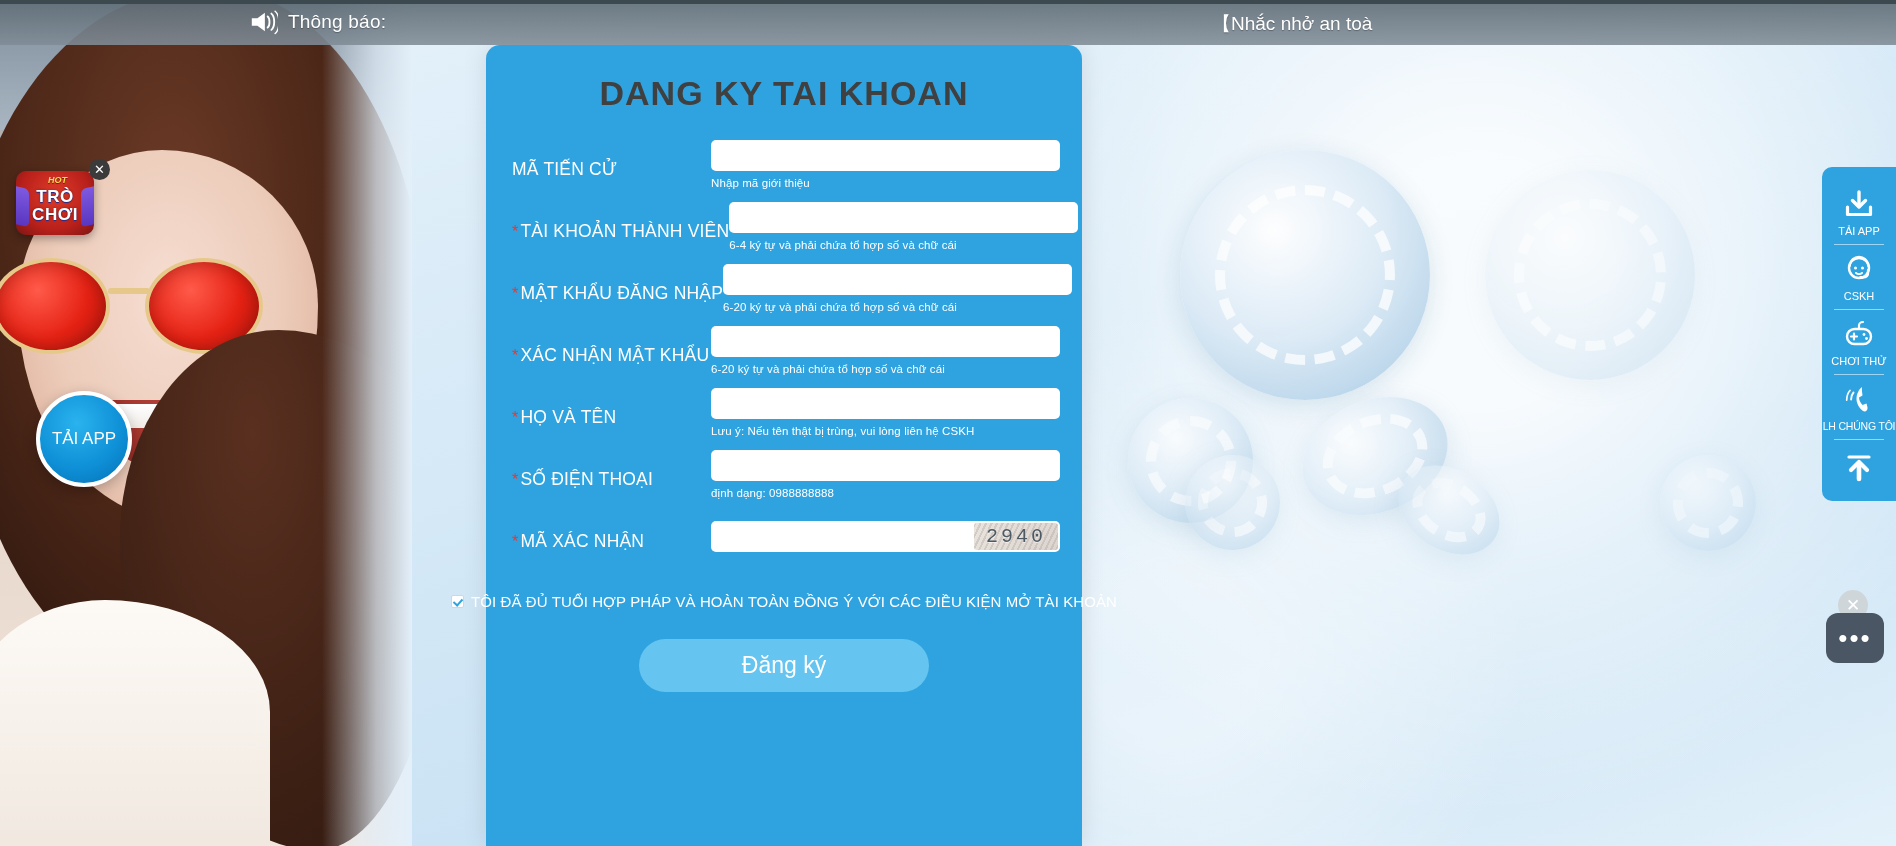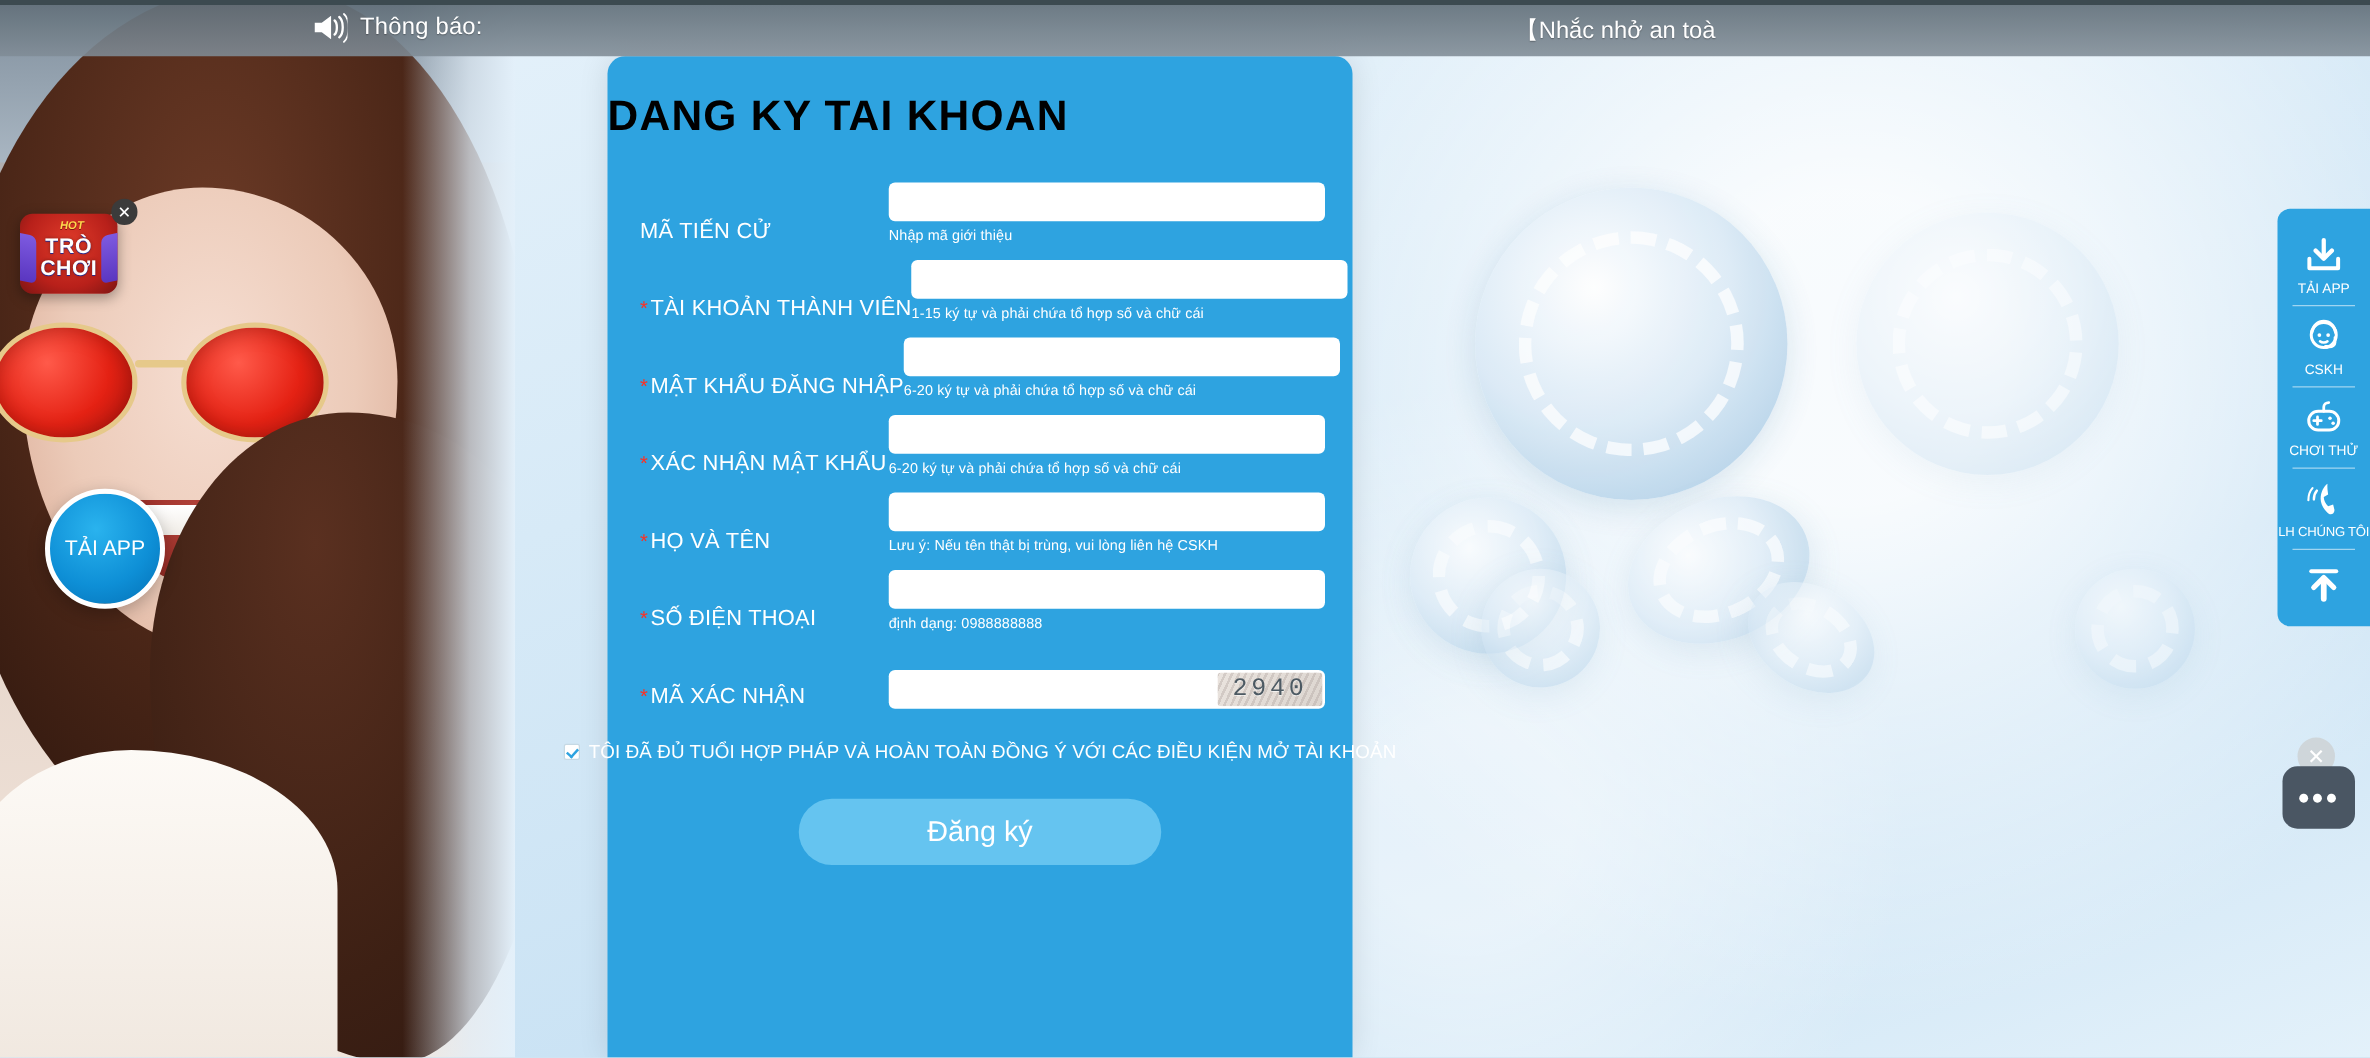--- a/index.html
+++ b/index.html
@@ -148,8 +148,8 @@
     box-shadow: 0 0 24px rgba(0,0,0,.10);
   }
   .reg-title {
-    text-align:left;
-    color:#000000;
+    text-align:center;
+    color:#404040;
     font-size:34px;
     font-weight:bold;
     letter-spacing:1px;

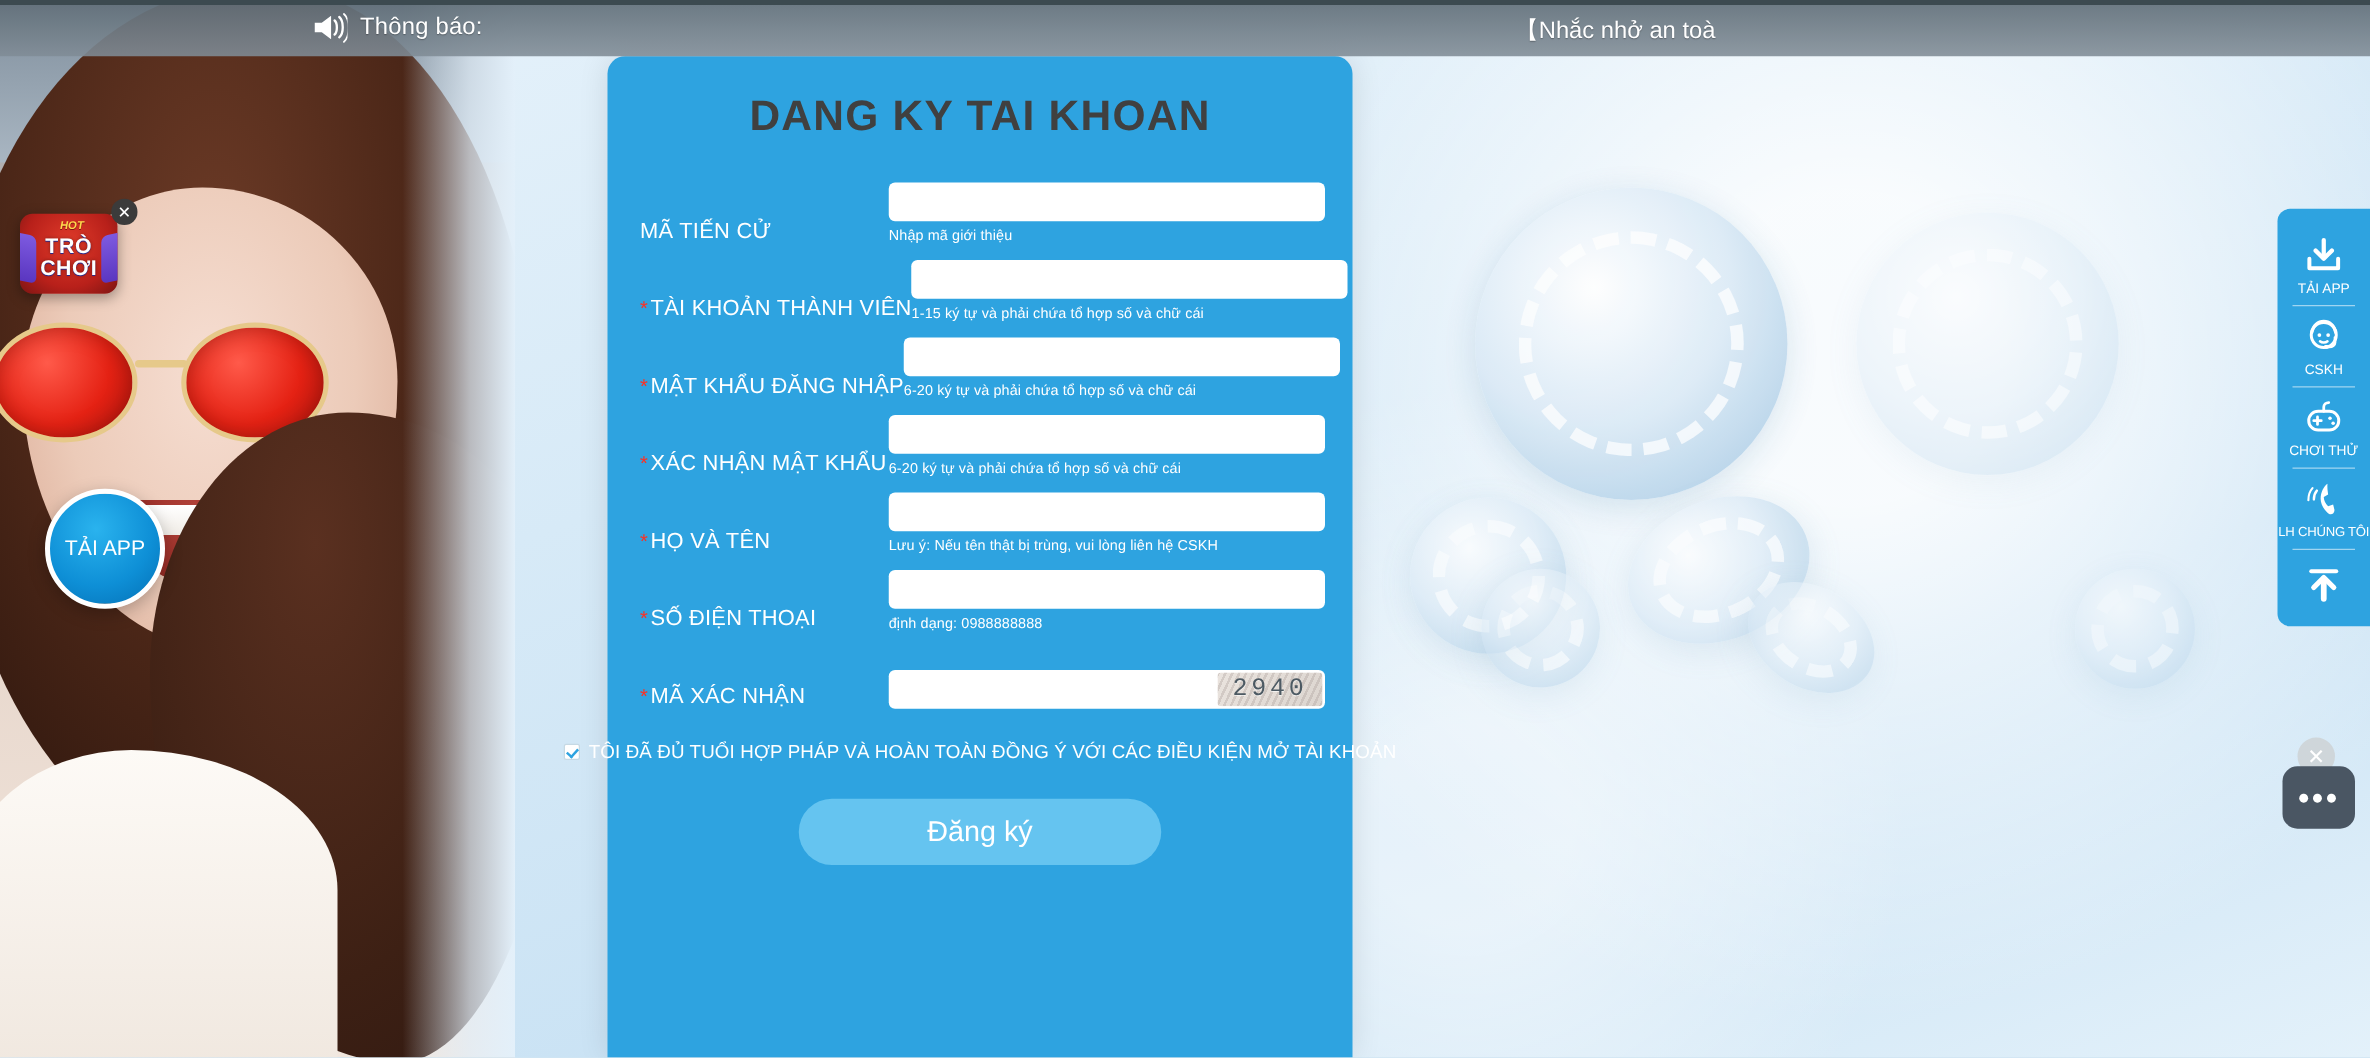--- a/index.html
+++ b/index.html
@@ -161,7 +161,7 @@
   }
   .frow {
     display:flex;
-    align-items:flex-end;
+    align-items:center;
     margin-bottom: 0;
     height: 62px;
   }

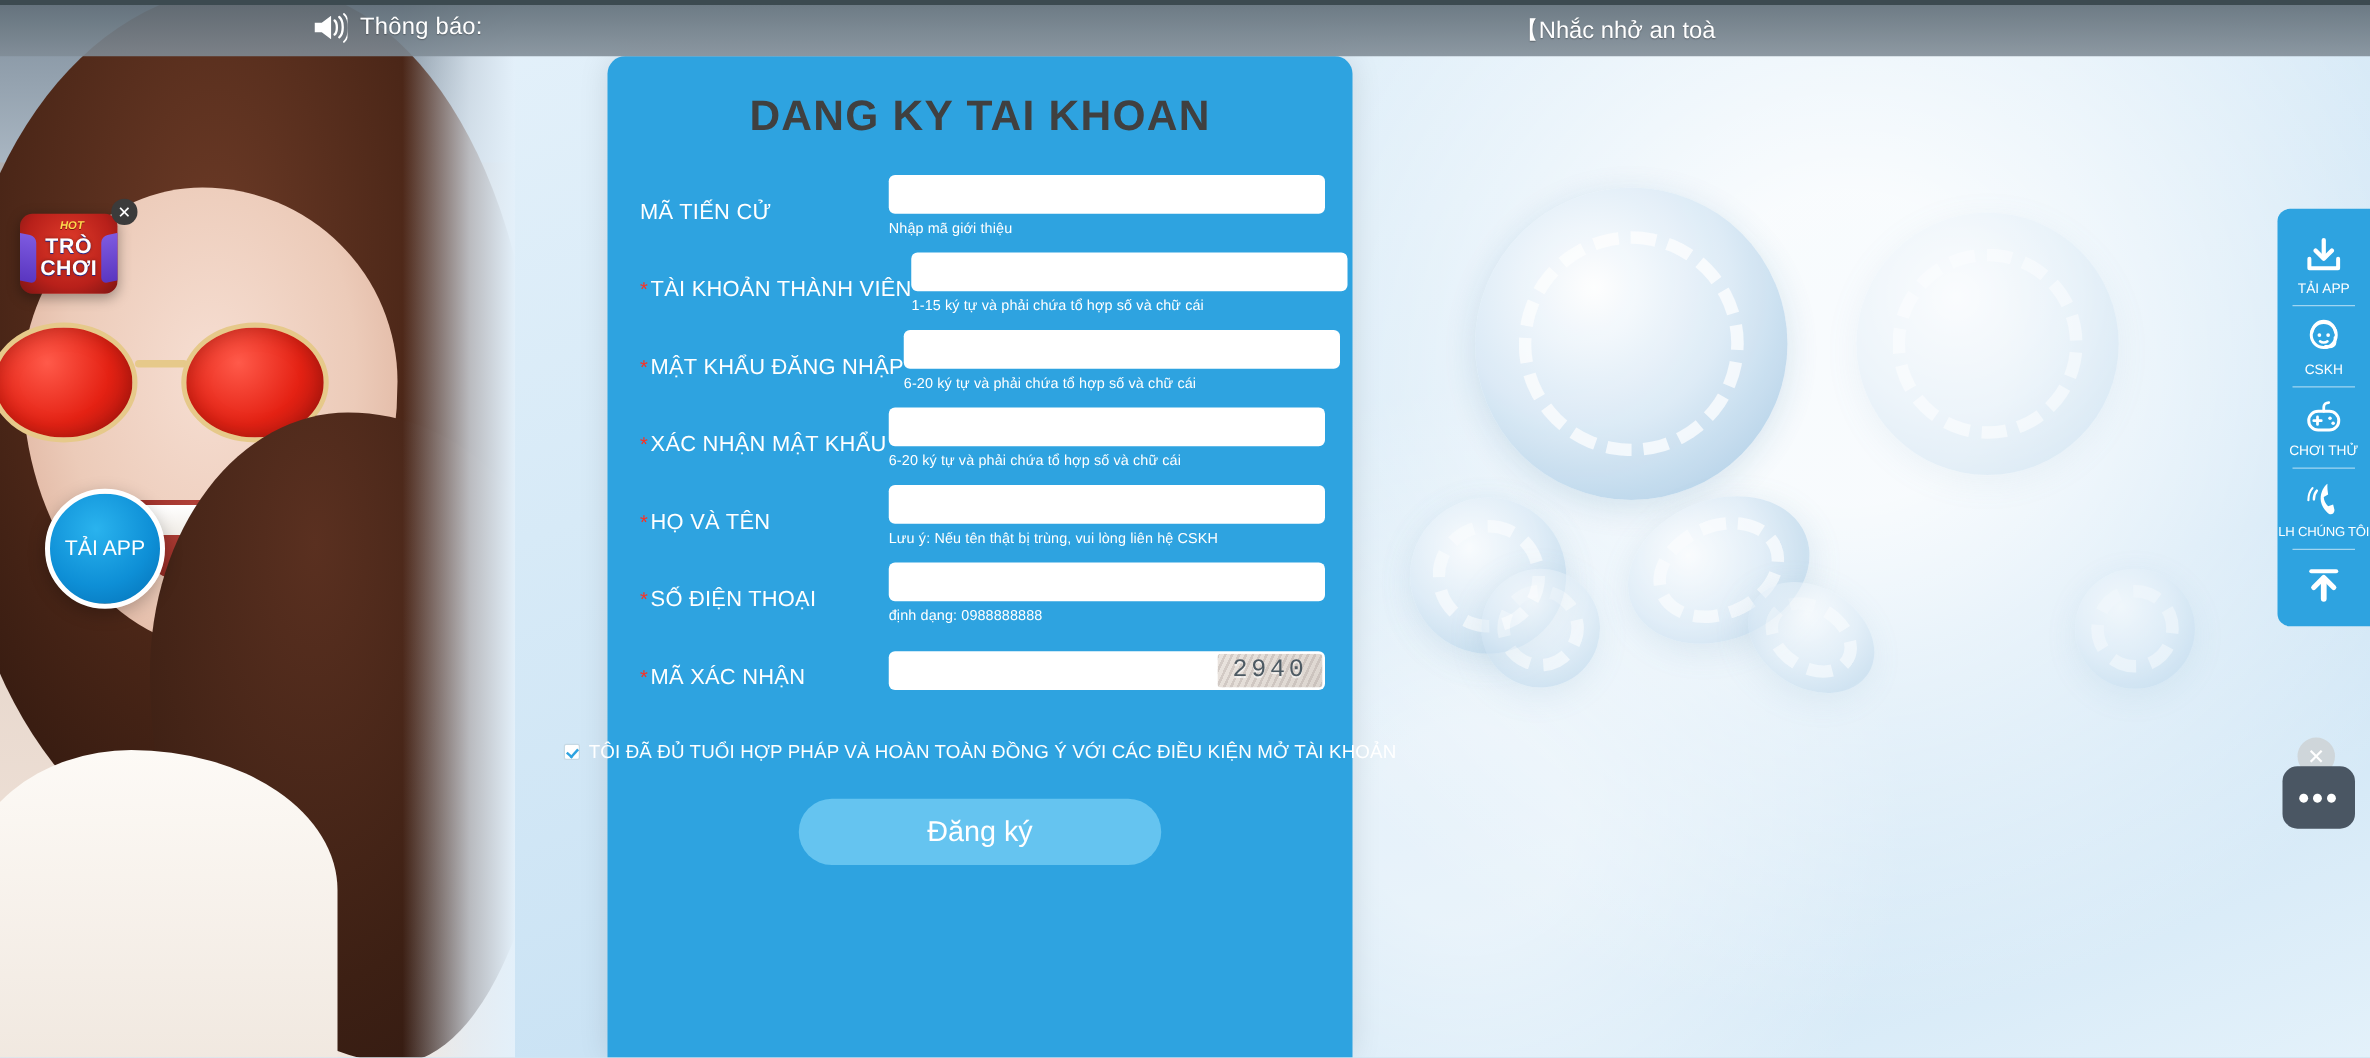--- a/index.html
+++ b/index.html
@@ -422,7 +422,7 @@
             <div class="cap-wrap">
               <input type="text" class="finput" placeholder="" style="">
             </div>
-            <div class="fhint">1-15 ký tự và phải chứa tổ hợp số và chữ cái</div>
+            <div class="fhint">6-4 ký tự và phải chứa tổ hợp số và chữ cái</div>
           </div>
         </div>
         <div class="frow">

